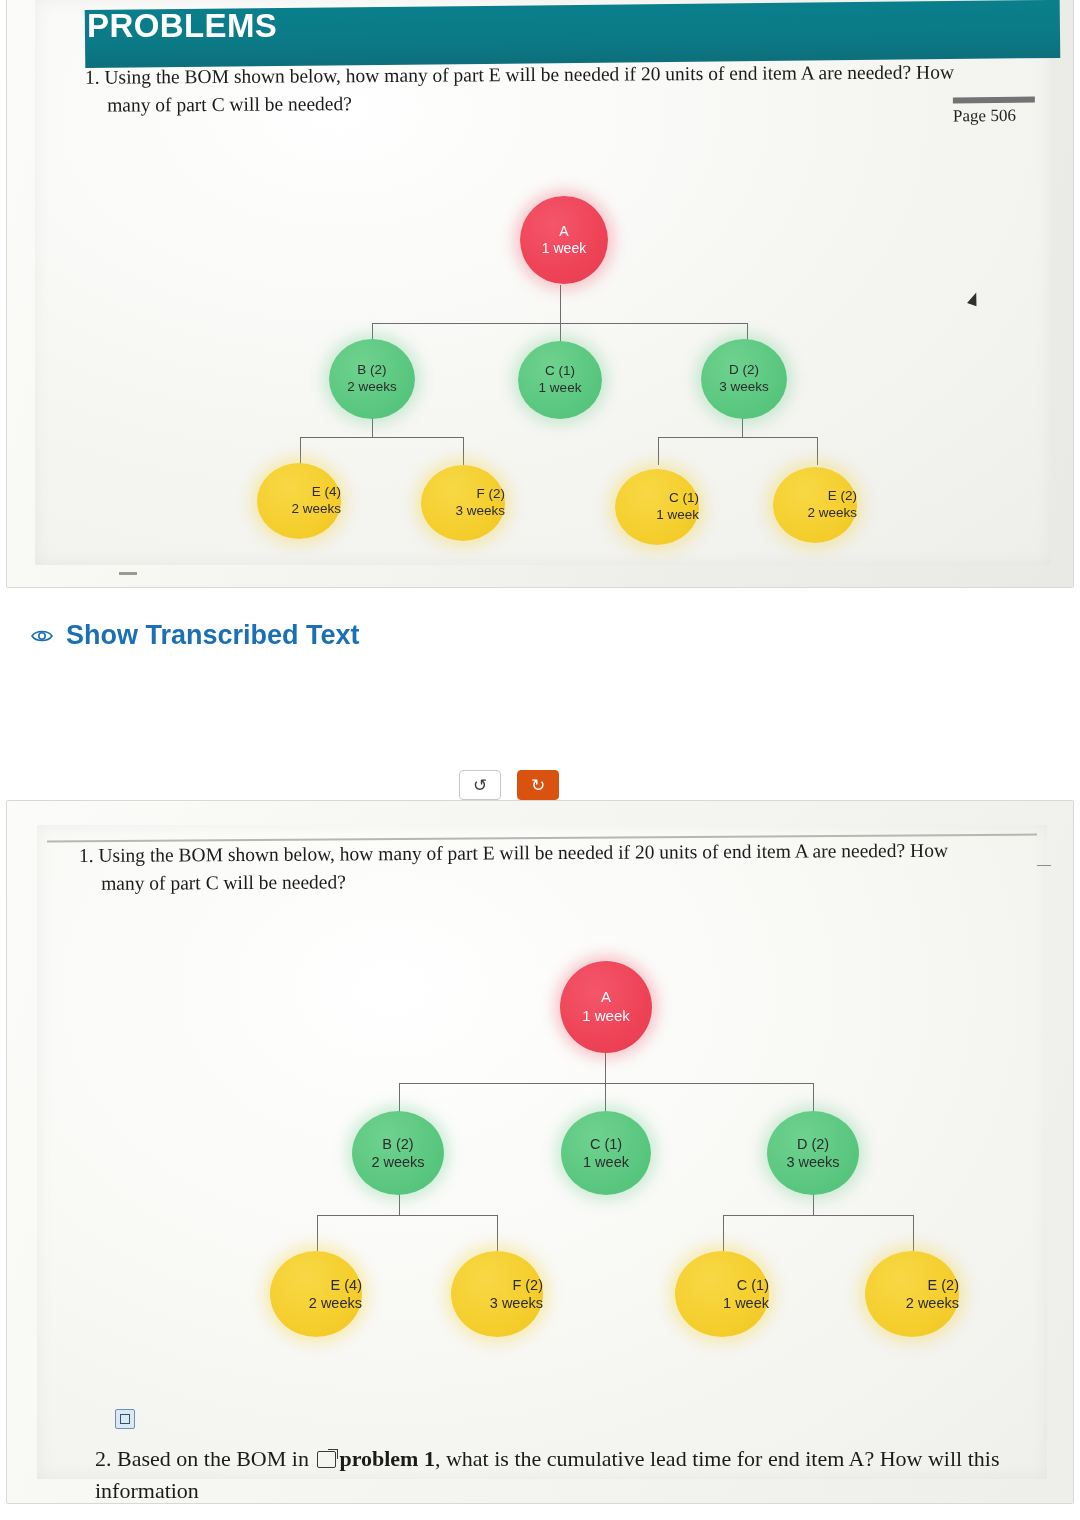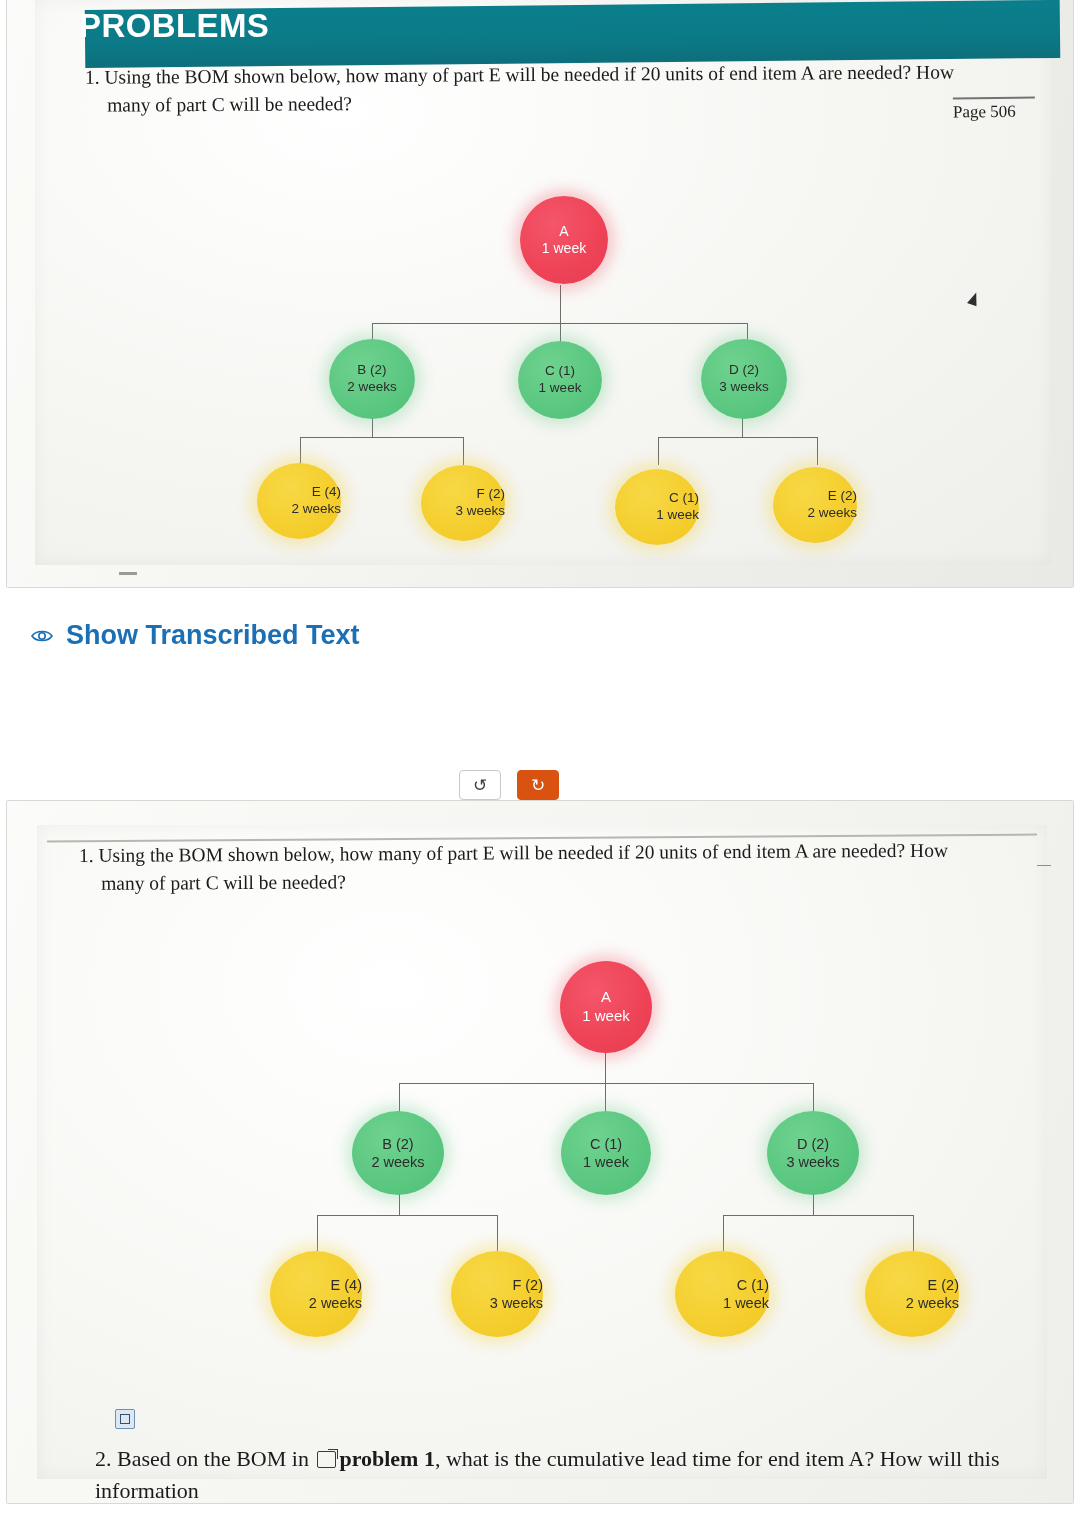--- a/index.html
+++ b/index.html
@@ -46,7 +46,7 @@
   }
   .problems-title{
     position:absolute;
-    left:72px; top:8px;
+    left:80px; top:8px;
     font-family:"Liberation Sans", sans-serif;
     font-size:33px;
     font-weight:bold;

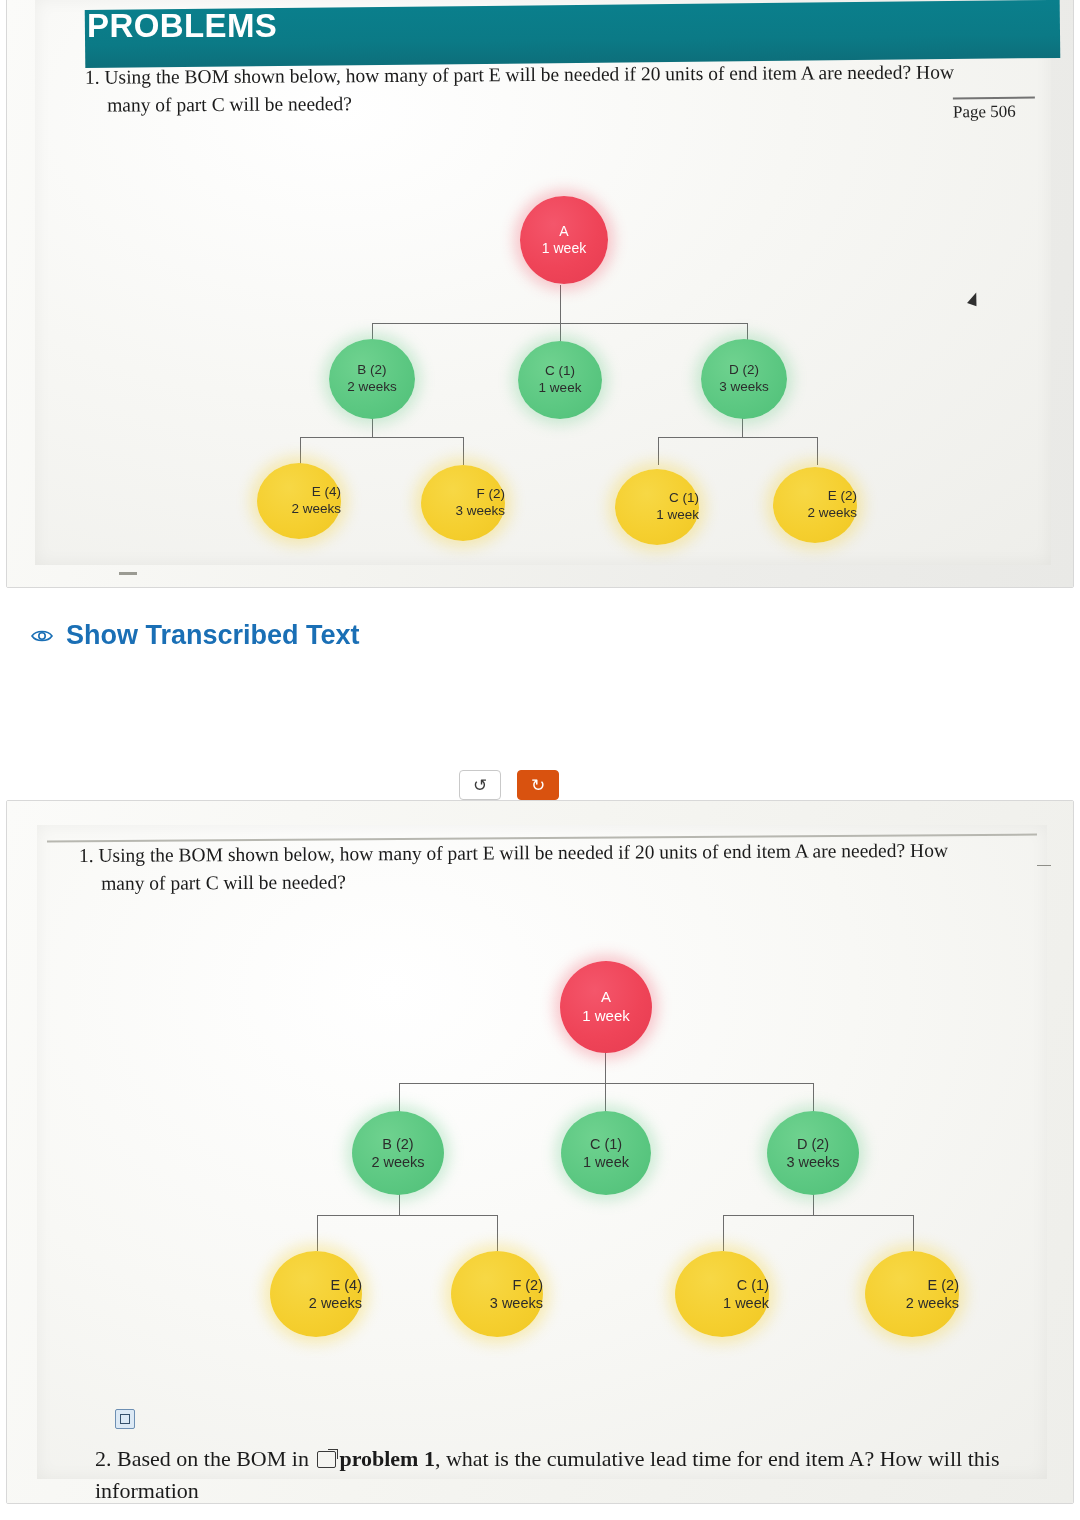--- a/index.html
+++ b/index.html
@@ -72,7 +72,7 @@
     font-family:"Liberation Serif", serif;
     font-size:17px;
     color:#222;
-    border-top:2px solid #737373;
+    border-top:6px solid #737373;
     padding-top:3px;
     width:82px;
     text-align:left;

